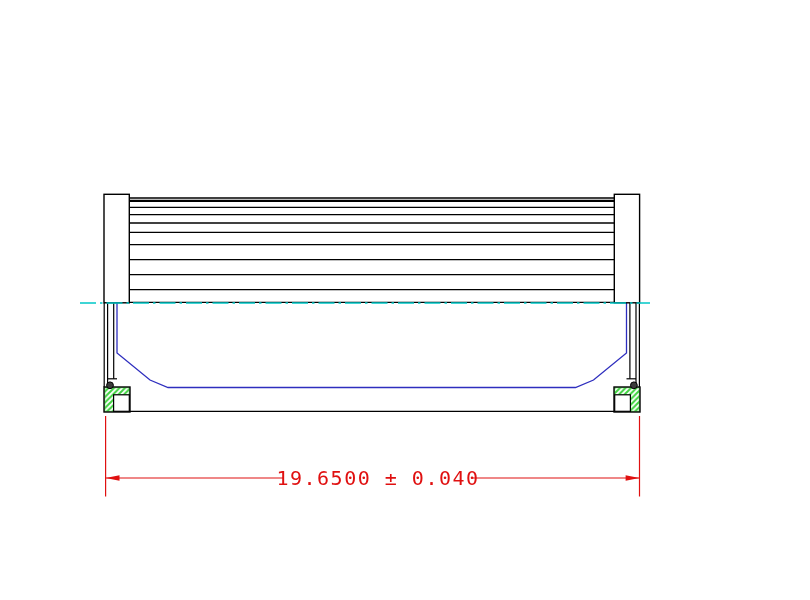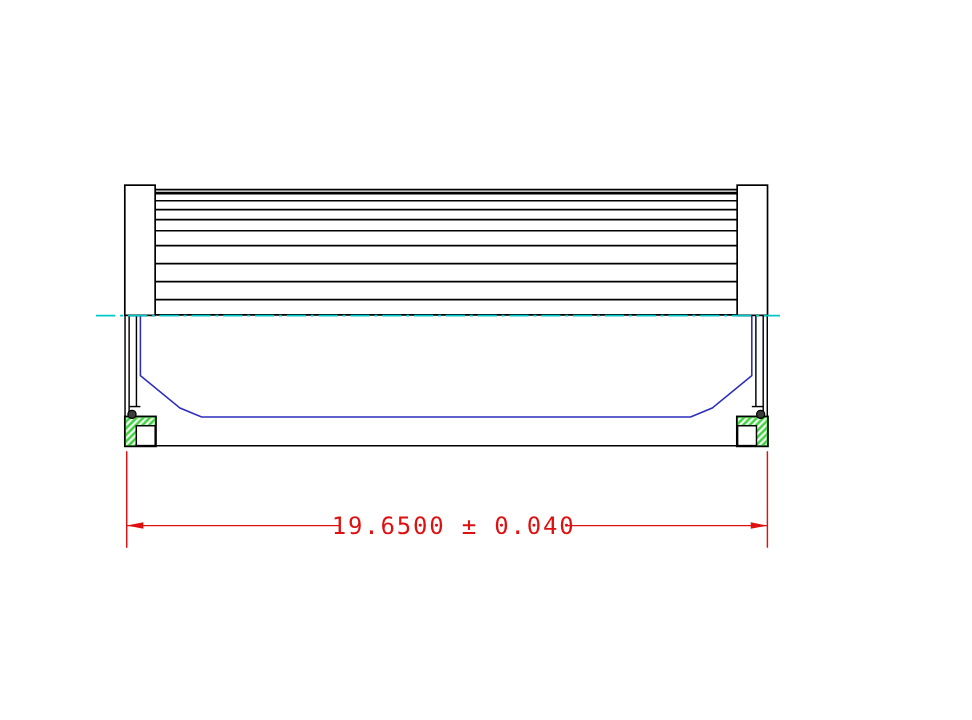--- a/index.html
+++ b/index.html
@@ -14,6 +14,7 @@
     height: 472px;
     background: #ffffff;
     overflow: hidden;
+    margin-top: 40px;
   }
   svg { display: block; }
   .blk  { stroke: #000000; fill: none; }

